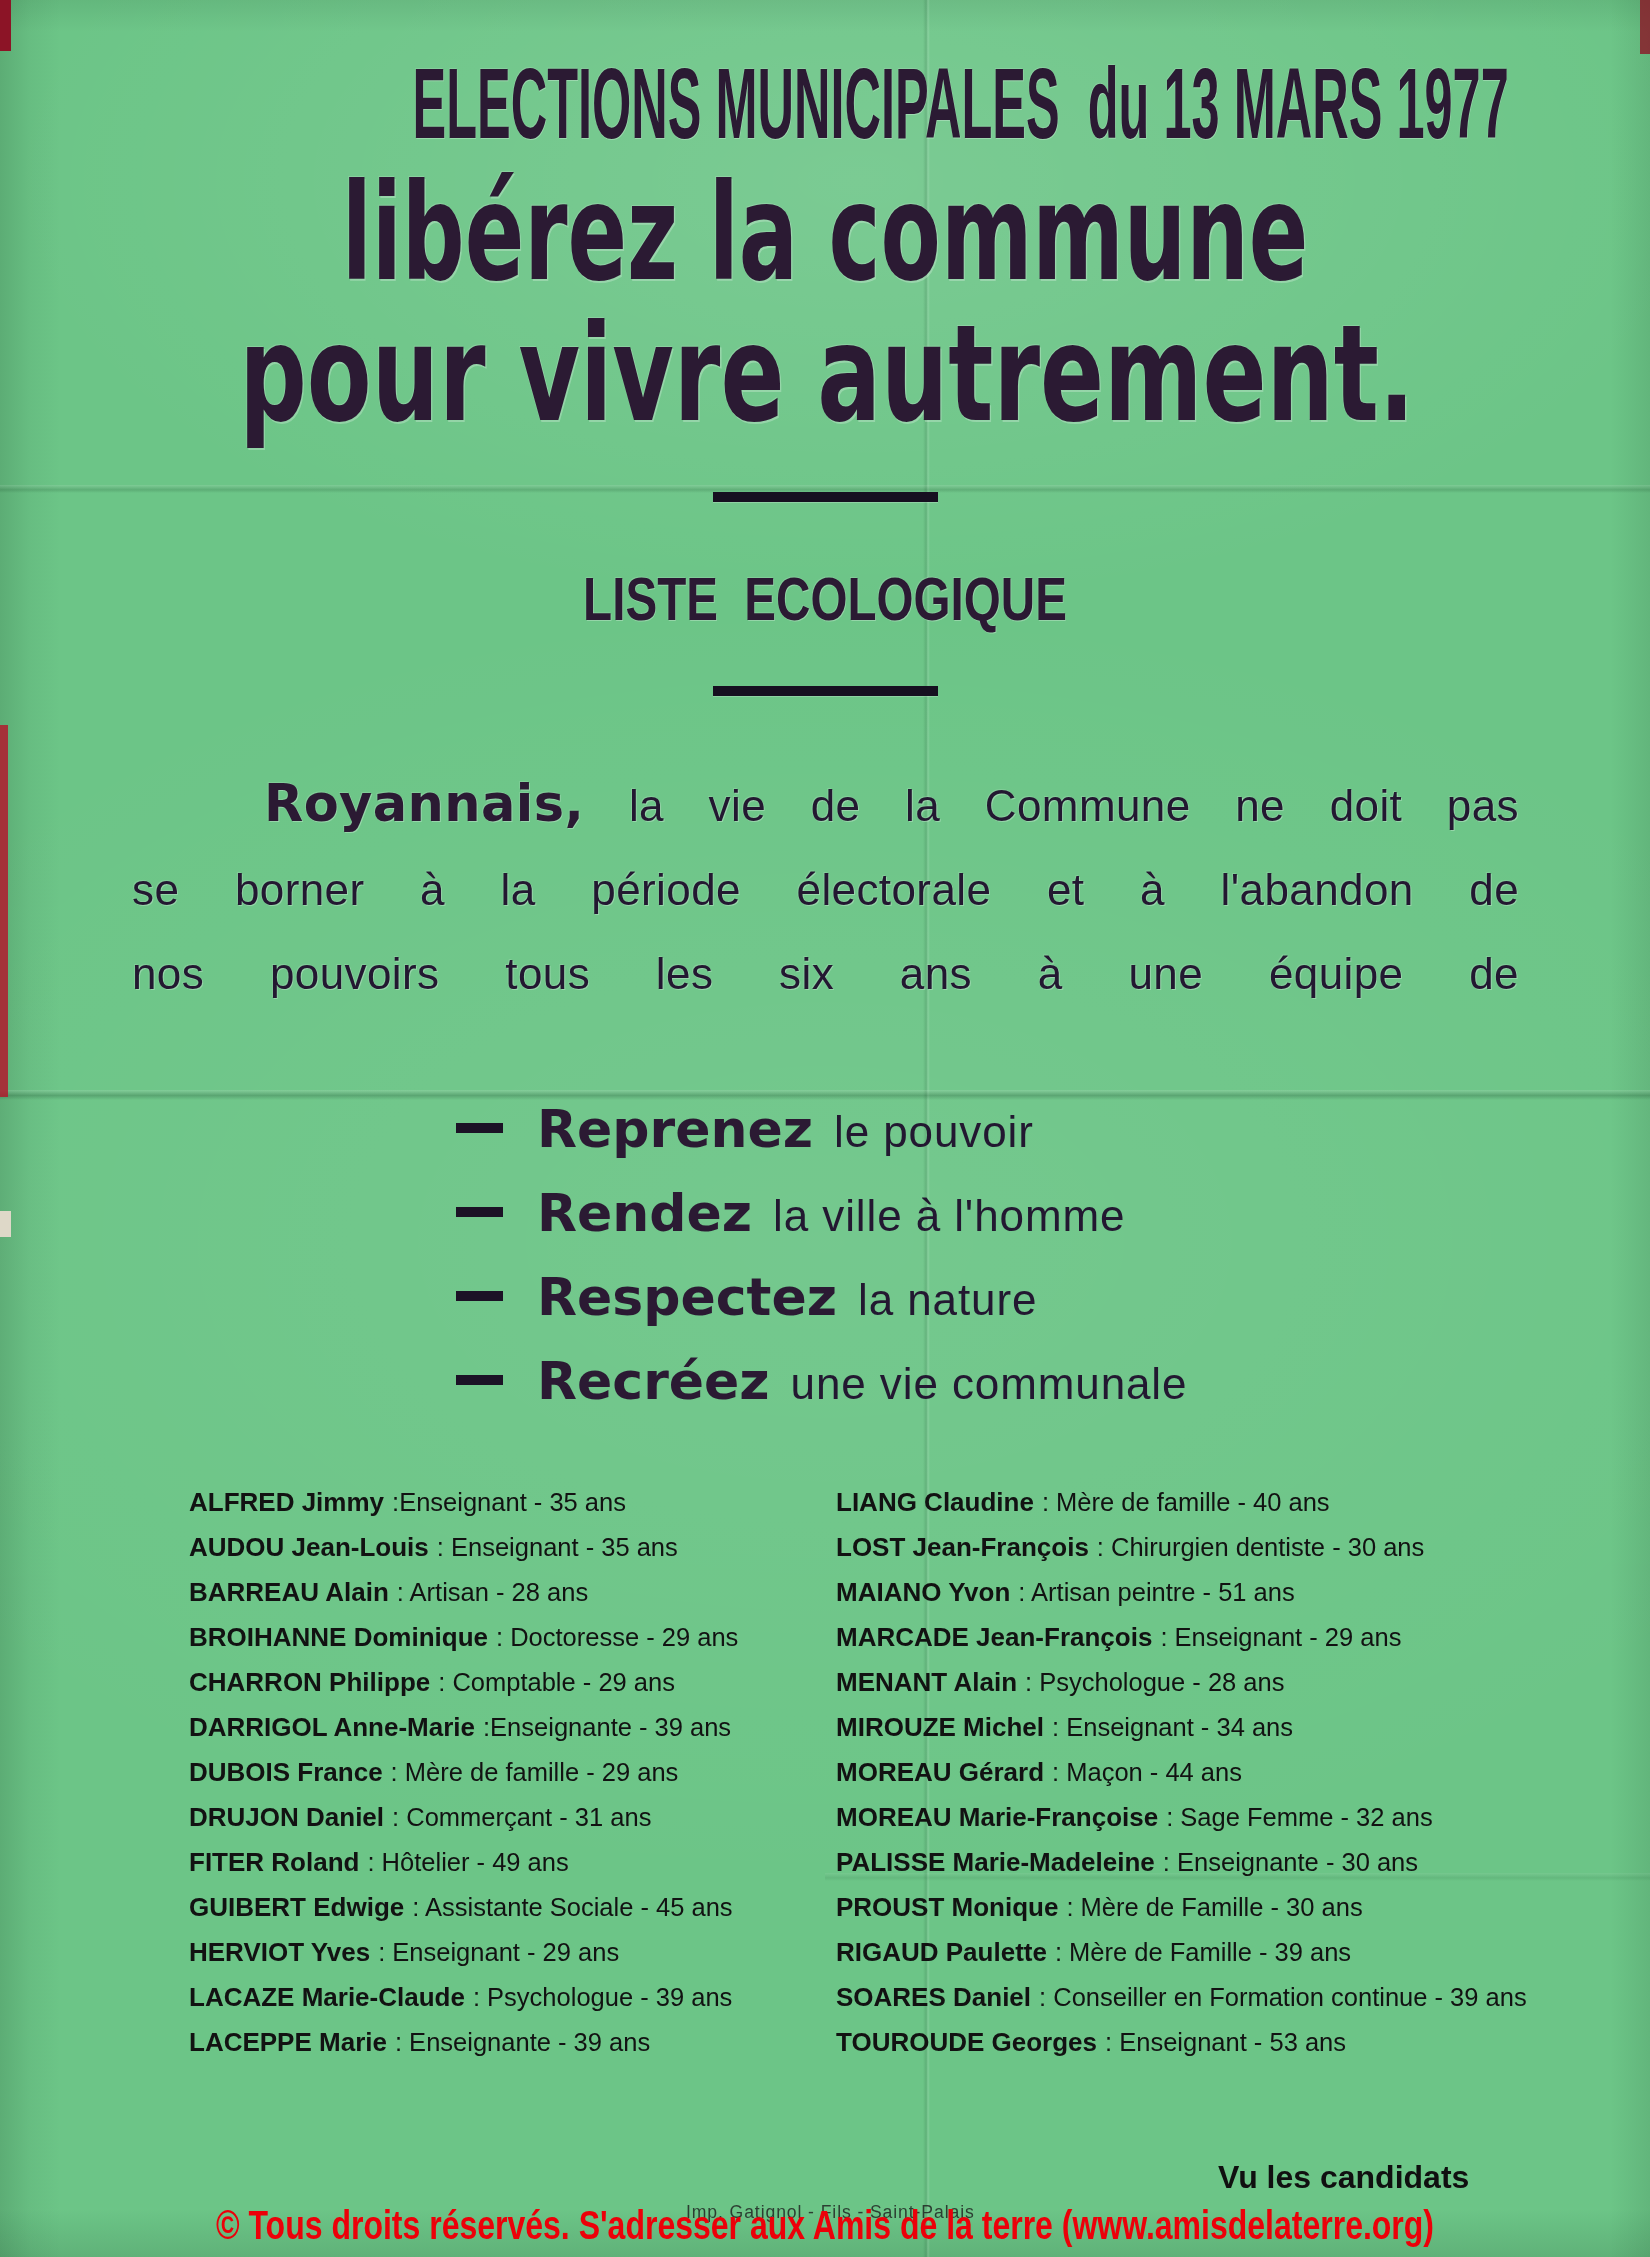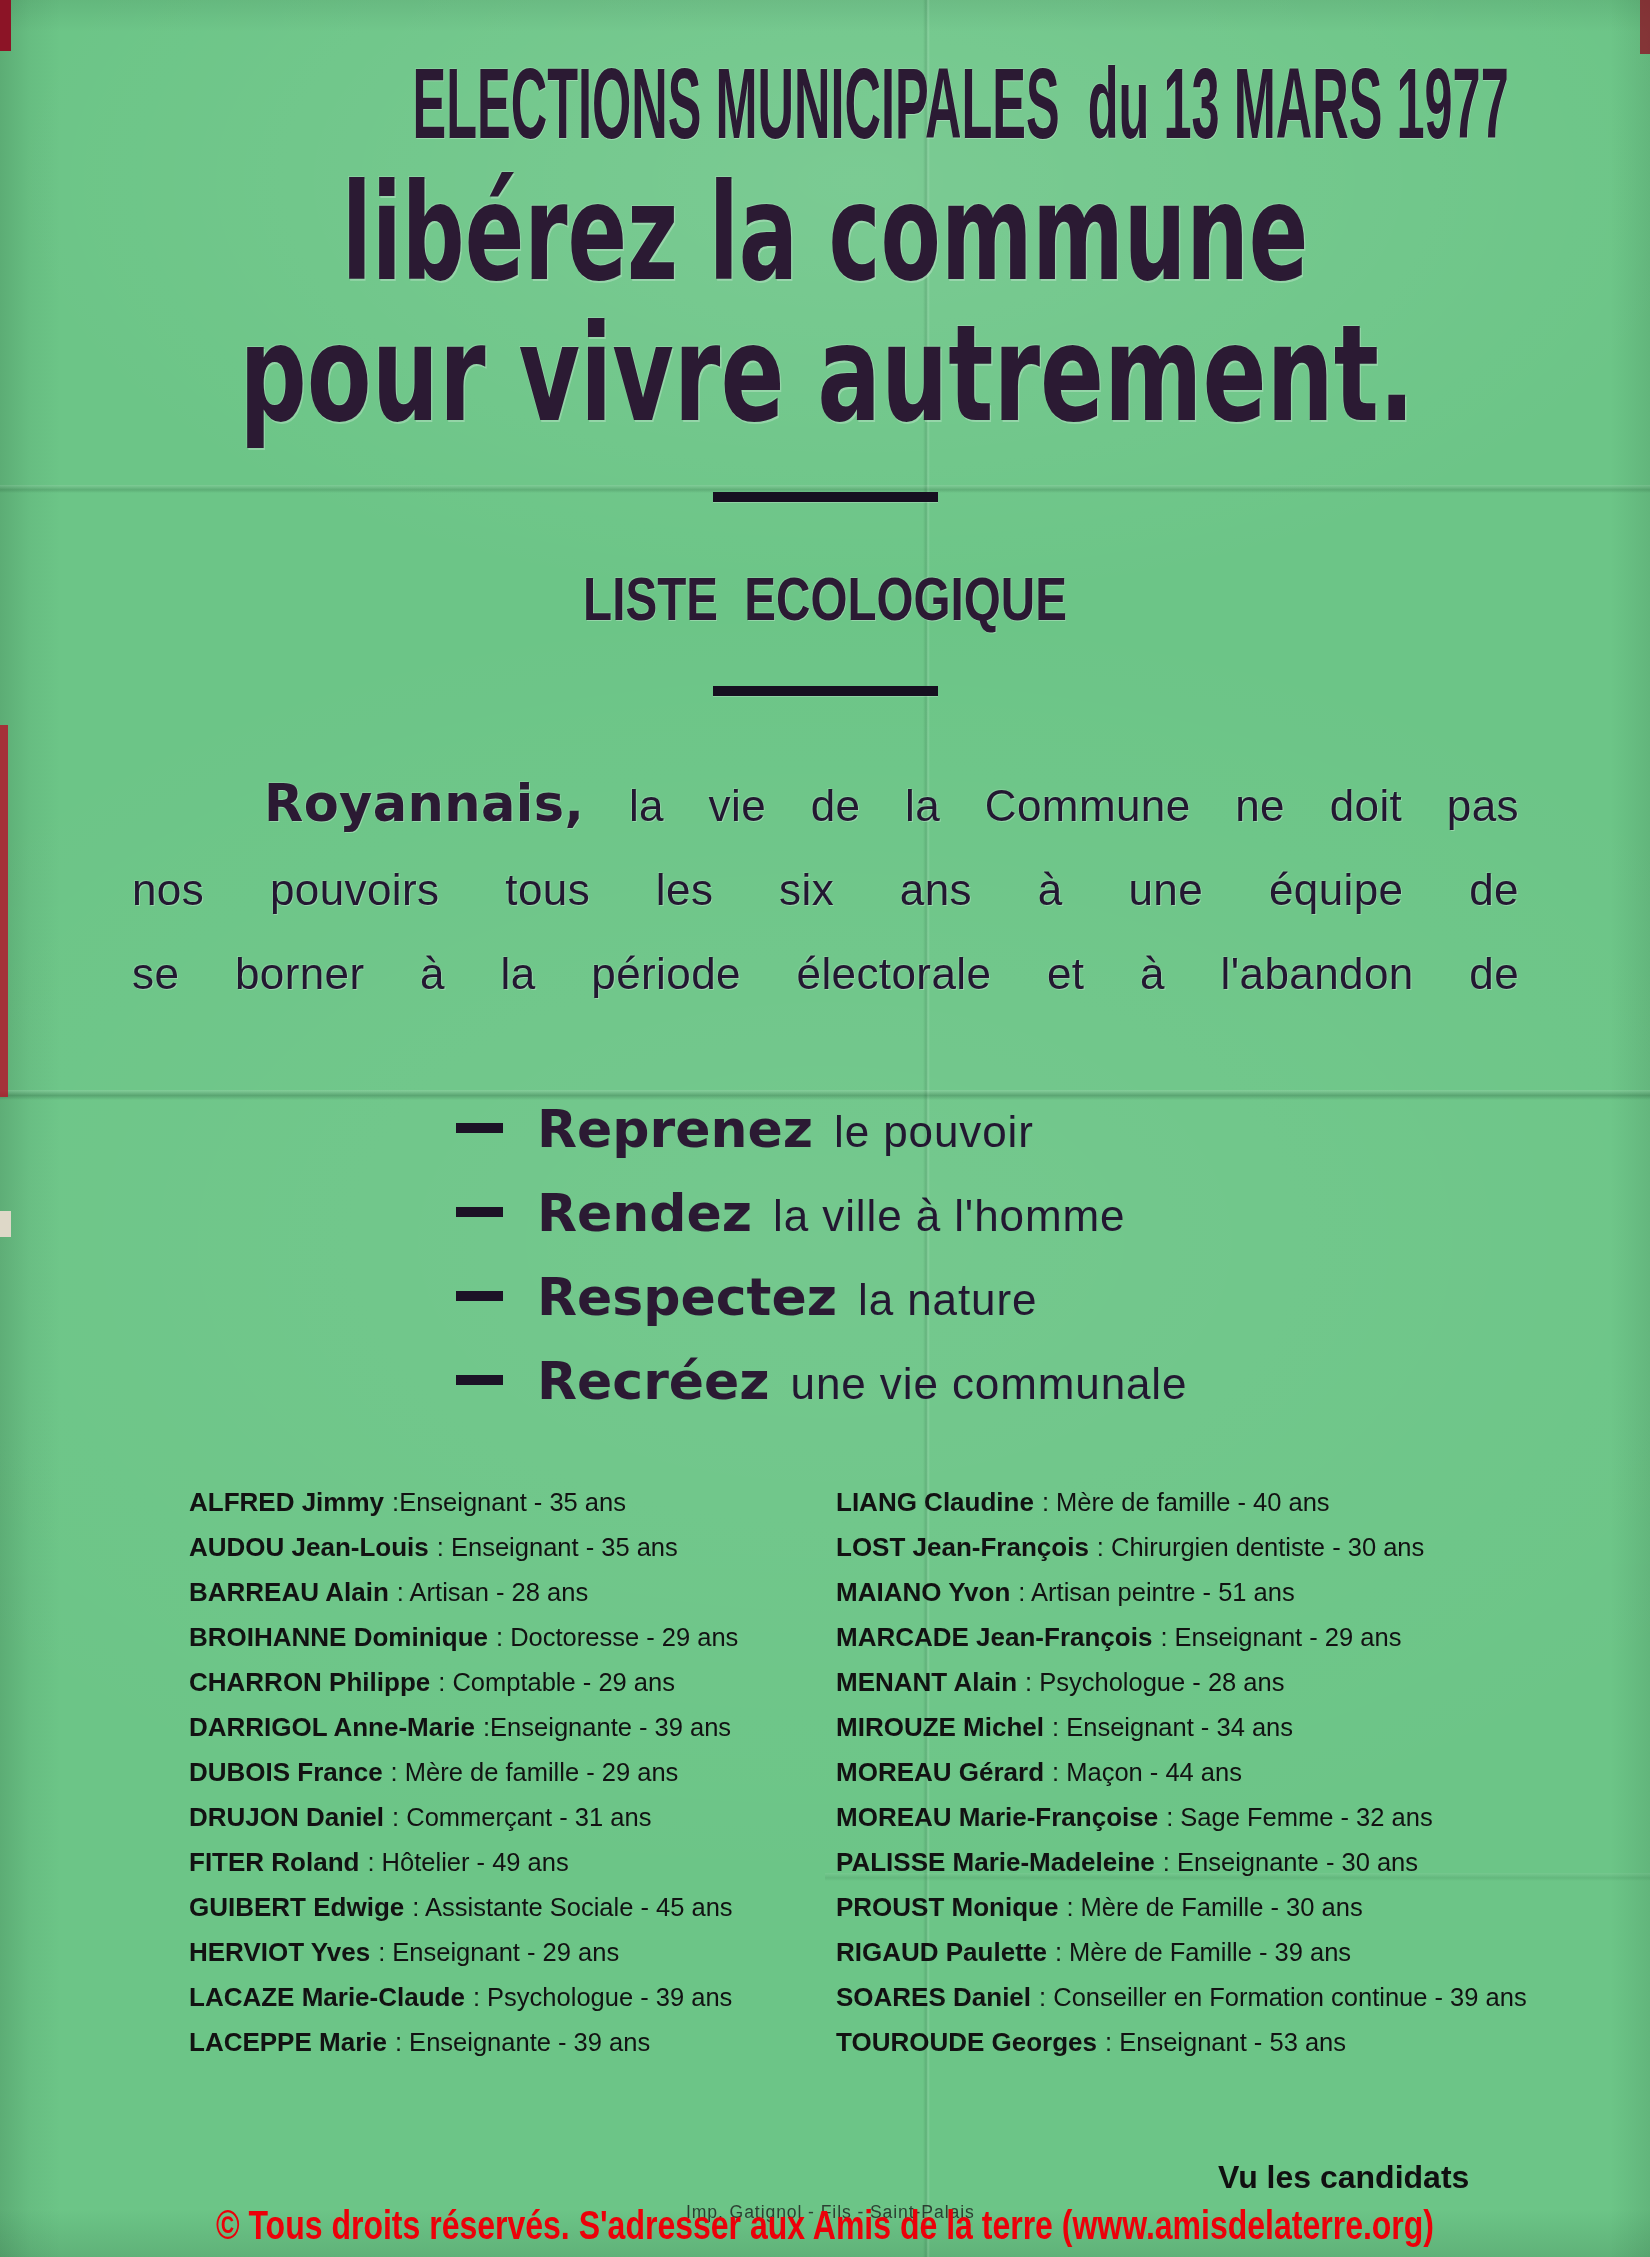--- a/index.html
+++ b/index.html
@@ -116,8 +116,8 @@
 
   <div class="intro">
     <div class="intro-line first halo"><span class="lead-word">Royannais,</span> <span>la vie de la Commune ne doit pas</span></div>
+    <div class="intro-line halo">se borner à la période électorale et à l'abandon de</div>
     <div class="intro-line halo">nos pouvoirs tous les six ans à une équipe de</div>
-    <div class="intro-line halo">se borner à la période électorale et à l'abandon de</div>
   </div>
 
   <div class="slogans">

